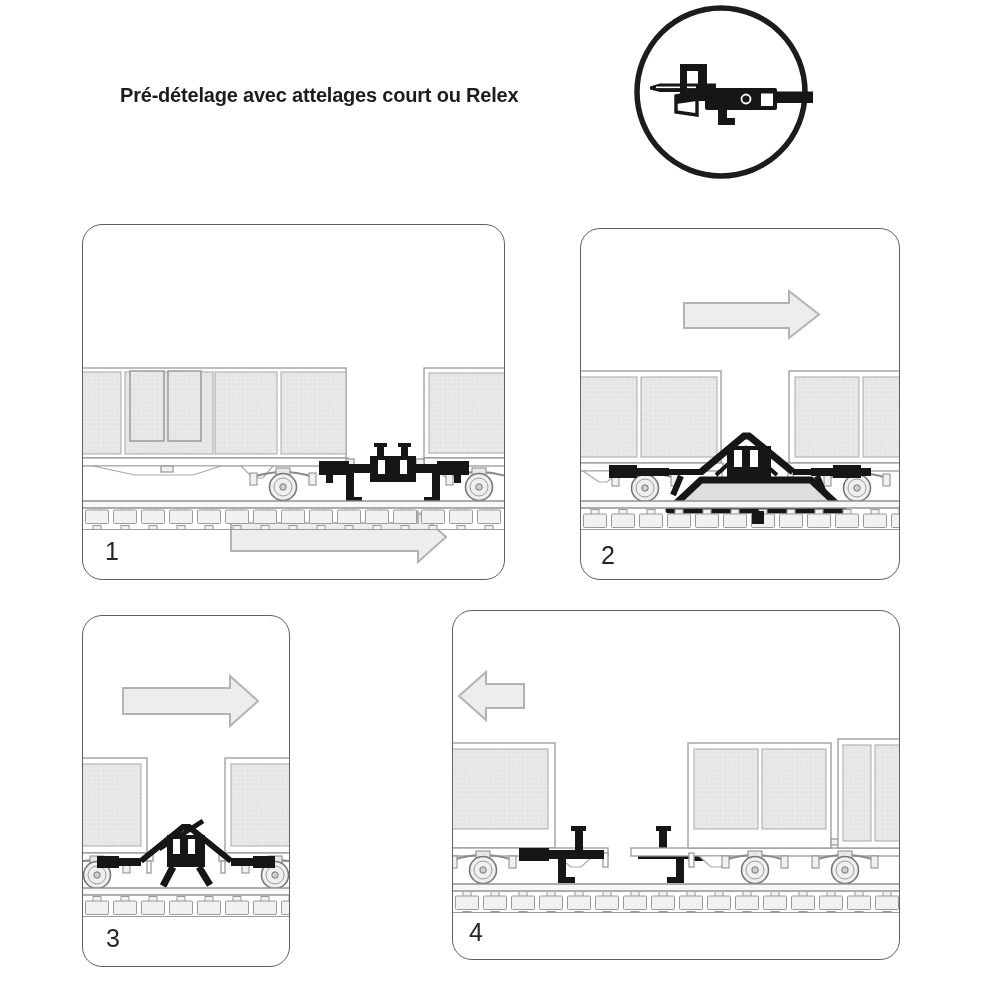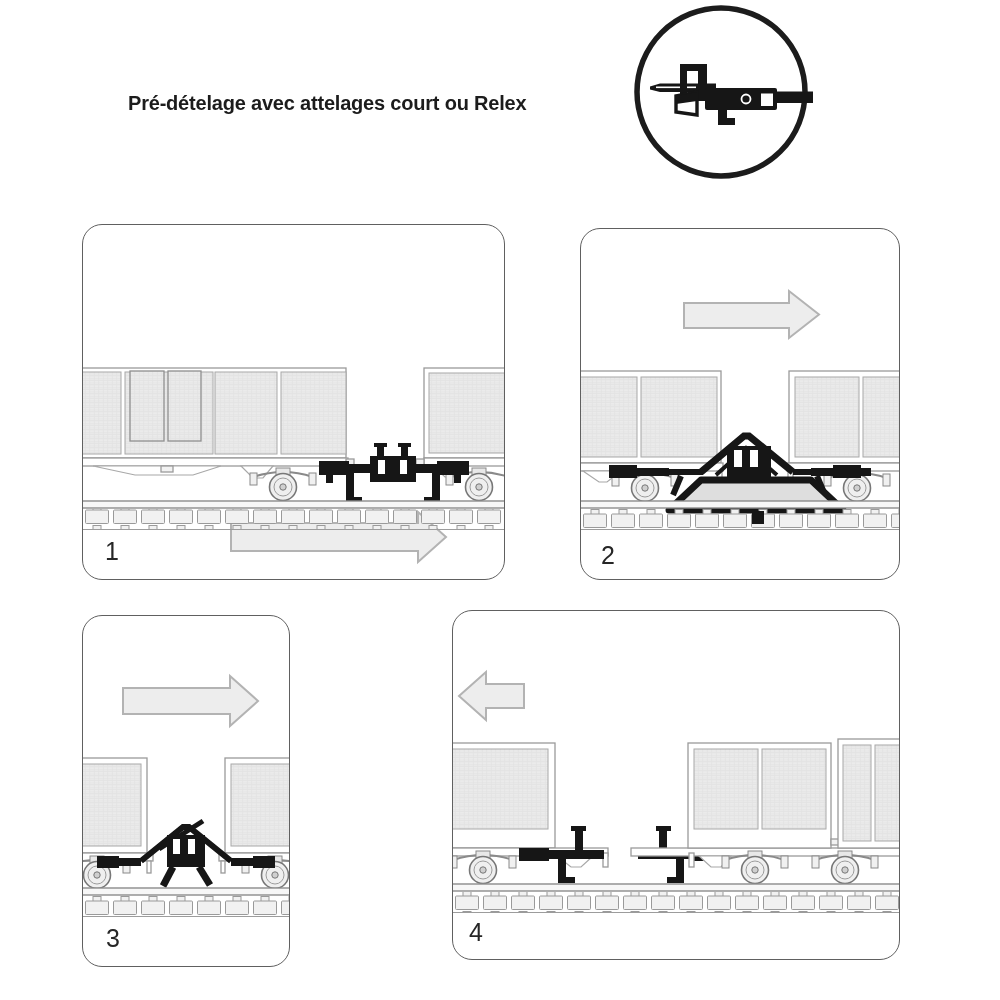--- a/index.html
+++ b/index.html
@@ -4,7 +4,7 @@
 <style>
   html,body{margin:0;padding:0;background:#fff;}
   body{width:1000px;height:1000px;position:relative;font-family:"Liberation Sans",sans-serif;overflow:hidden;}
-  .title{position:absolute;left:120px;top:84px;margin:8px;font-size:20px;font-weight:bold;color:#1c1c1c;letter-spacing:-0.2px;white-space:nowrap;}
+  .title{position:absolute;left:120px;top:84px;margin:0;font-size:20px;font-weight:bold;color:#1c1c1c;letter-spacing:-0.2px;white-space:nowrap;}
   .inset{position:absolute;left:630px;top:2px;width:190px;height:180px;}
   .panel{position:absolute;border:1.6px solid #606060;border-radius:20px;overflow:hidden;background:#fff;}
   .p1{left:82px;top:224px;width:421px;height:354px;}

